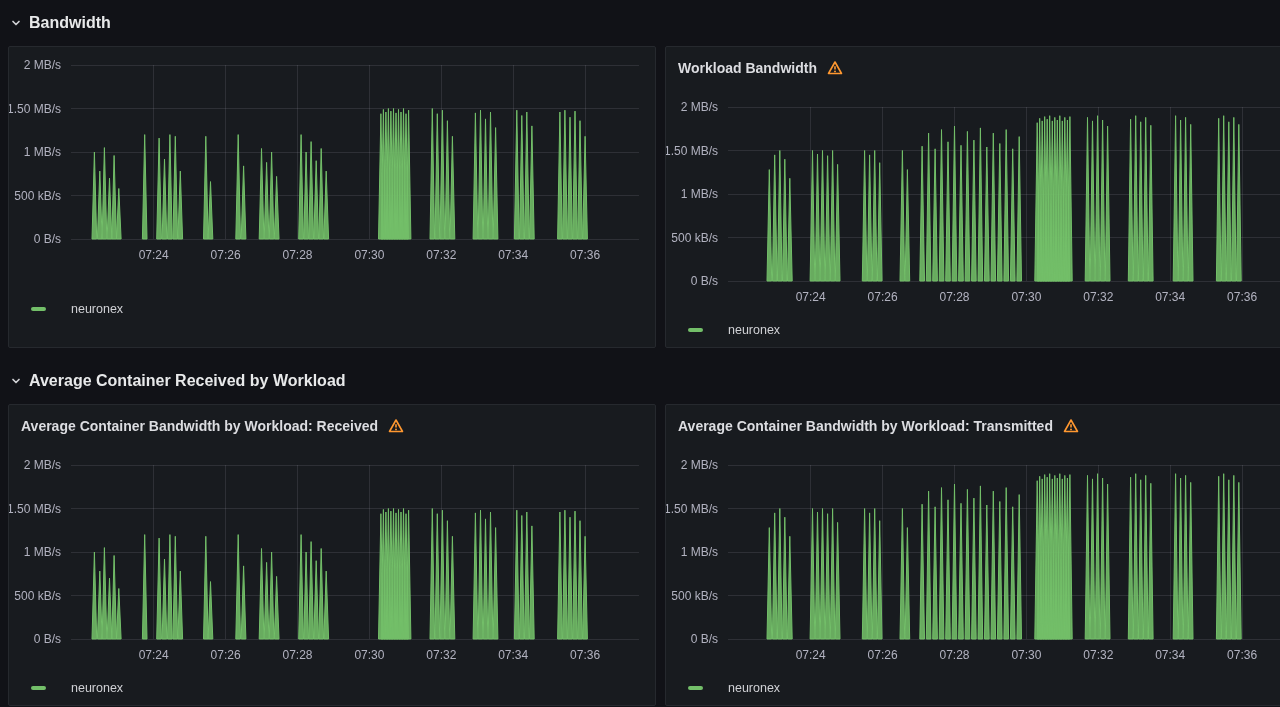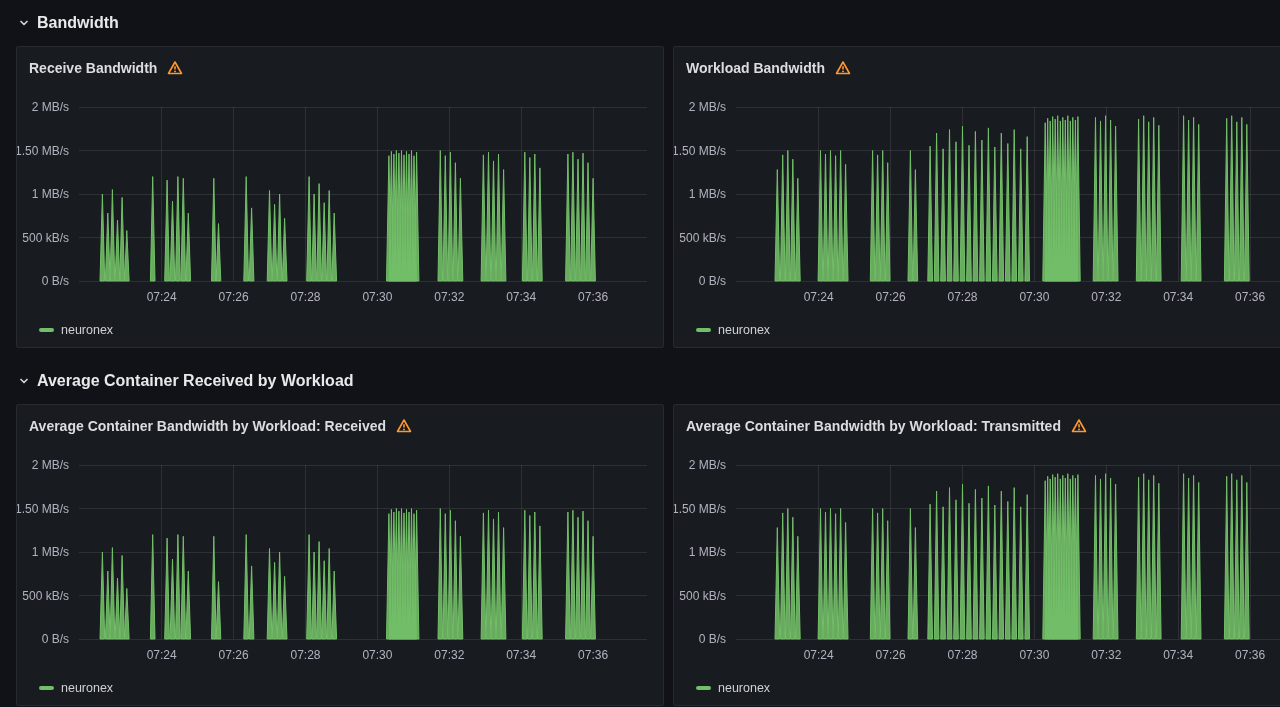--- a/index.html
+++ b/index.html
@@ -9,7 +9,7 @@
     font-family: "Liberation Sans", sans-serif;
     color: #d8d9da;
   }
-  .dashboard { padding: 6px 0 0 16px; }
+  .dashboard { padding: 6px 0 0 8px; }
 
   .section-header {
     display: flex; align-items: center; gap: 7px;

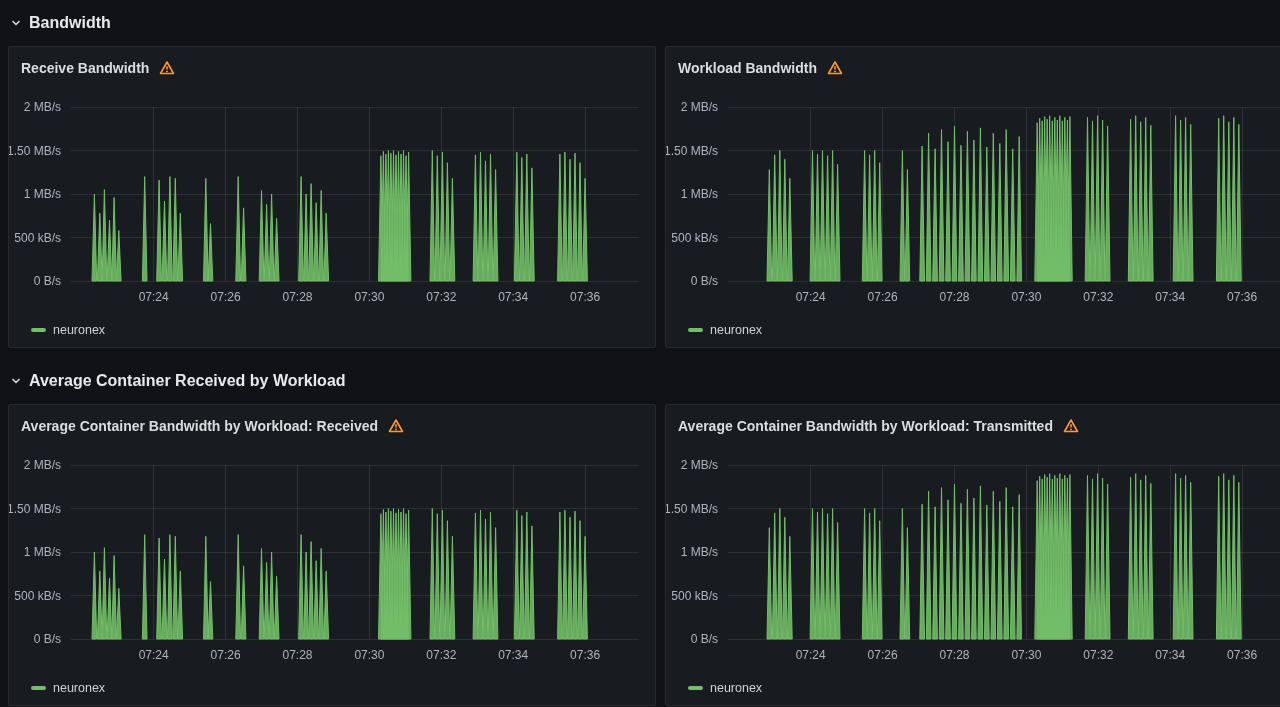--- a/index.html
+++ b/index.html
@@ -62,16 +62,6 @@
   <div class="row">
 
     <div class="panel">
-      <div class="panel-header">
-        <span class="panel-title">Receive Bandwidth</span>
-        <span class="warn">
-          <svg width="16" height="16" viewBox="0 0 16 16">
-              <path d="M8 2 L14.5 13.5 H1.5 Z" fill="none" stroke="#ff9830" stroke-width="1.6" stroke-linejoin="round"></path>
-              <line x1="8" y1="6.3" x2="8" y2="9.4" stroke="#ff9830" stroke-width="1.6"></line>
-              <circle cx="8" cy="11.4" r="0.95" fill="#ff9830"></circle>
-            </svg>
-        </span>
-      </div>
       <svg class="chart" width="646" height="222" viewBox="0 0 646 222">
           <line class="grid" x1="144.7" y1="18" x2="144.7" y2="192"></line>
           <line class="grid" x1="216.6" y1="18" x2="216.6" y2="192"></line>

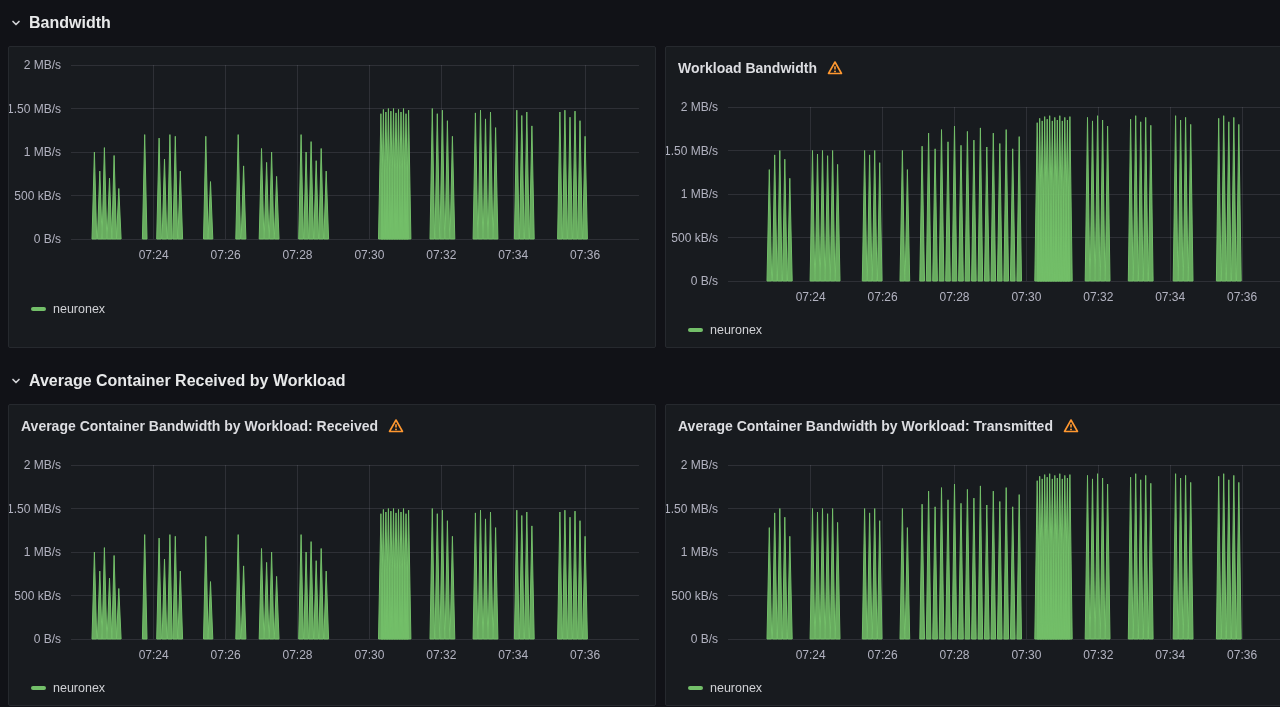--- a/index.html
+++ b/index.html
@@ -41,7 +41,7 @@
   .grid { stroke: rgba(204,204,220,0.12); stroke-width: 1; shape-rendering: crispEdges; }
 
   .legend { flex: 1; display: flex; align-items: center; padding: 2px 0 0 22px; }
-  .legend-item { display: flex; align-items: center; gap: 7px; cursor: pointer; }
+  .legend-item { display: flex; align-items: center; gap: 25px; cursor: pointer; }
   .swatch { width: 15px; height: 4px; border-radius: 2px; background: #73bf69; display: inline-block; }
   .legend-label { font-size: 12.5px; color: #d0d1d5; }
 </style>

